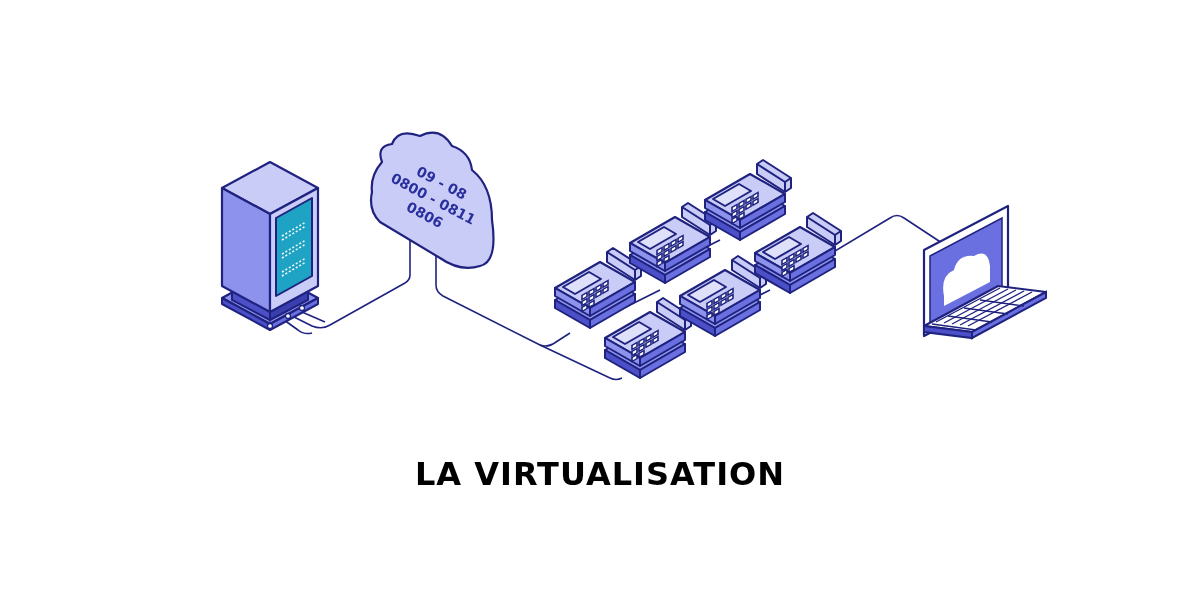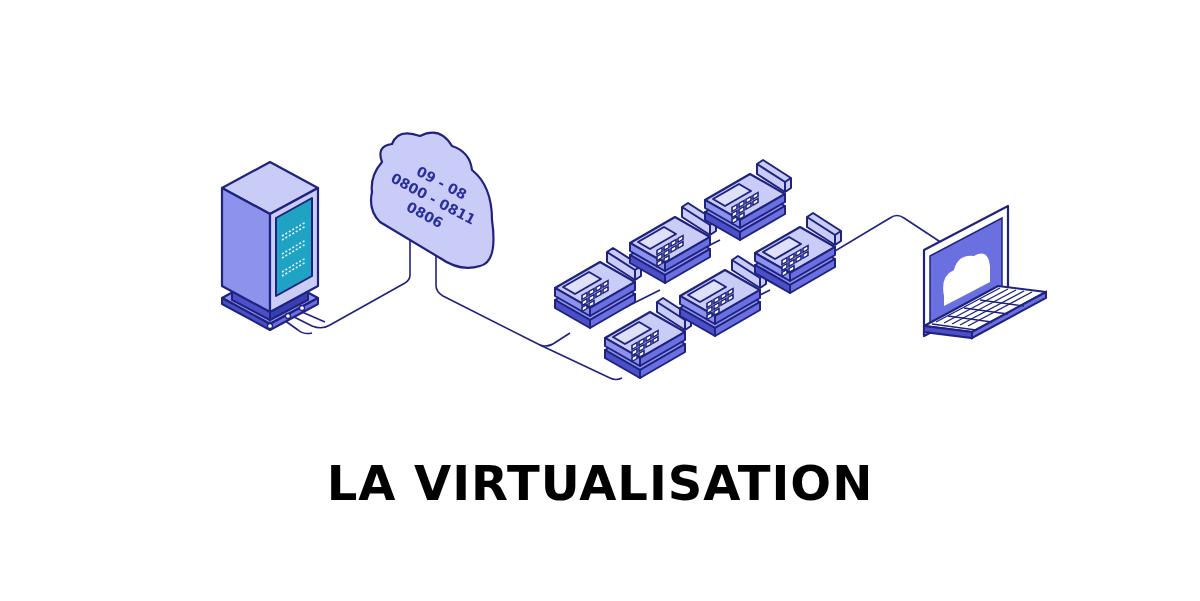--- a/index.html
+++ b/index.html
@@ -7,7 +7,7 @@
   #scene { position:absolute; left:0; top:0; width:1200px; height:601px; }
   .title {
     position:absolute; left:0; top:455px; width:1200px; text-align:center;
-    font-family:"DejaVu Sans", sans-serif; font-weight:bold; font-size:48px;
+    font-family:"DejaVu Sans", sans-serif; font-weight:bold; font-size:32px;
     letter-spacing:1px; color:#000000;
   }
   .cloud-text { font-family:"DejaVu Sans", sans-serif; font-size:14px; font-weight:bold; fill:#2a2f9e; }

